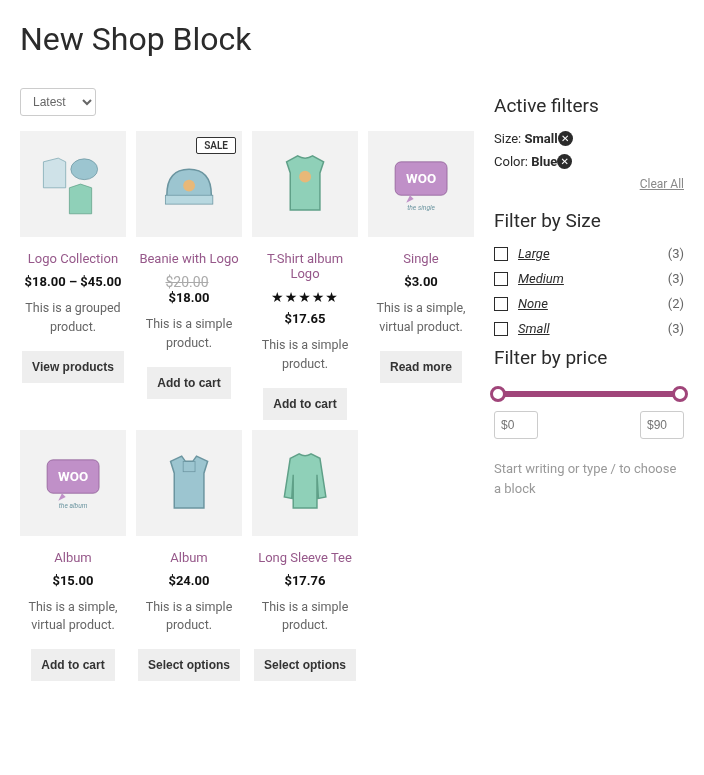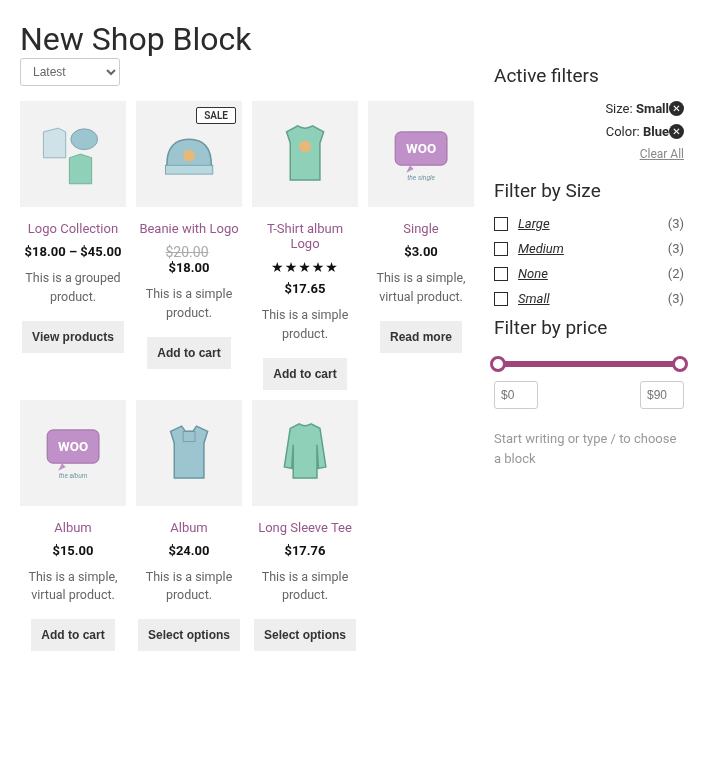--- a/index.html
+++ b/index.html
@@ -4,7 +4,7 @@
 <style>
   *{box-sizing:border-box;margin:0;padding:0;}
   body{font-family:-apple-system,BlinkMacSystemFont,"Segoe UI",Roboto,sans-serif;color:#333;padding:20px;width:704px;background:#fff;}
-  h1{font-size:32px;font-weight:400;color:#2b2b2b;}
+  h1{font-size:32px;font-weight:400;color:#2b2b2b;margin-bottom:30px;}
   .layout{display:flex;gap:20px;}
   .main{flex:1;}
   .side{width:190px;}

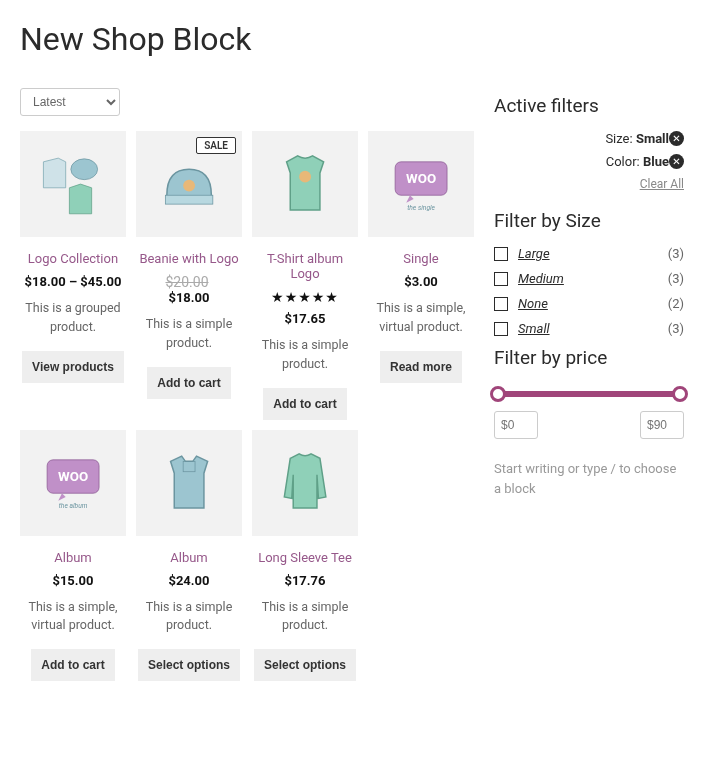--- a/index.html
+++ b/index.html
@@ -8,7 +8,7 @@
   .layout{display:flex;gap:20px;}
   .main{flex:1;}
   .side{width:190px;}
-  .sort{border:1px solid #ccc;background:#fff;font-size:12px;color:#666;padding:5px 8px;border-radius:3px;width:100px;margin-bottom:15px;}
+  .sort{border:1px solid #ccc;background:#fff;font-size:12px;color:#666;padding:5px 8px;border-radius:3px;width:76px;margin-bottom:15px;}
   .grid{display:grid;grid-template-columns:repeat(4,1fr);gap:10px;margin-bottom:40px;}
   .prod{text-align:center;font-size:13px;}
   .thumb{position:relative;width:100%;aspect-ratio:1/1;background:#f2f2f2;display:flex;align-items:center;justify-content:center;margin-bottom:14px;}

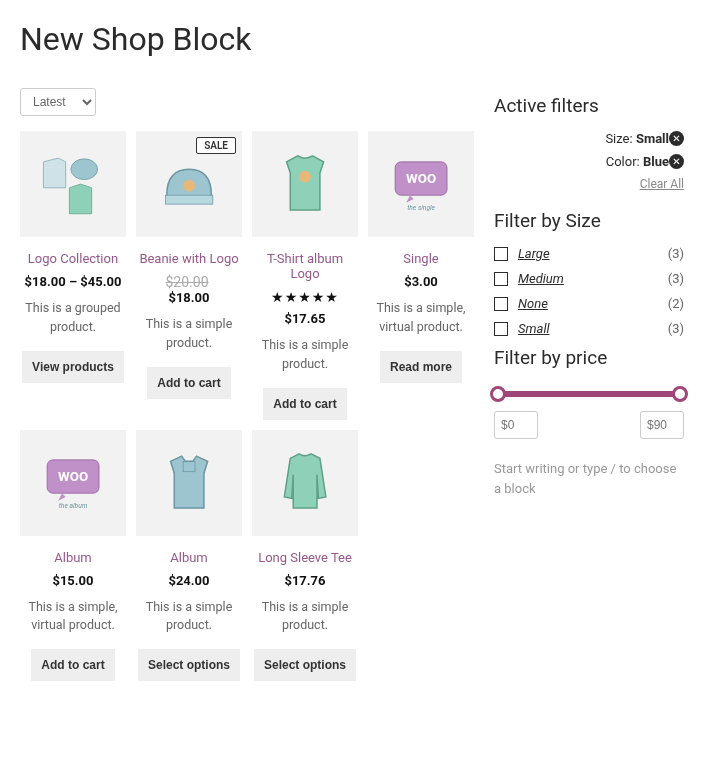--- a/index.html
+++ b/index.html
@@ -21,7 +21,7 @@
   .desc{color:#666;font-size:12.5px;line-height:1.5;margin-bottom:14px;}
   .btn{display:inline-block;background:#eee;color:#333;font-size:12px;font-weight:600;padding:9px 10px;border:none;cursor:pointer;}
   .side h3{font-size:19px;font-weight:400;color:#2b2b2b;margin-bottom:14px;margin-top:6px;}
-  .afilter{display:flex;justify-content:flex-end;align-items:center;font-size:13px;color:#2b2b2b;margin-bottom:8px;}
+  .afilter{display:flex;justify-content:flex-start;align-items:center;font-size:13px;color:#2b2b2b;margin-bottom:8px;}
   .afilter b{font-weight:700;}
   .xicon{width:15px;height:15px;border-radius:50%;background:#2b2b2b;color:#fff;display:inline-flex;align-items:center;justify-content:center;font-size:10px;cursor:pointer;}
   .clear{text-align:right;font-size:12px;color:#888;text-decoration:underline;margin-top:4px;margin-bottom:18px;cursor:pointer;}

